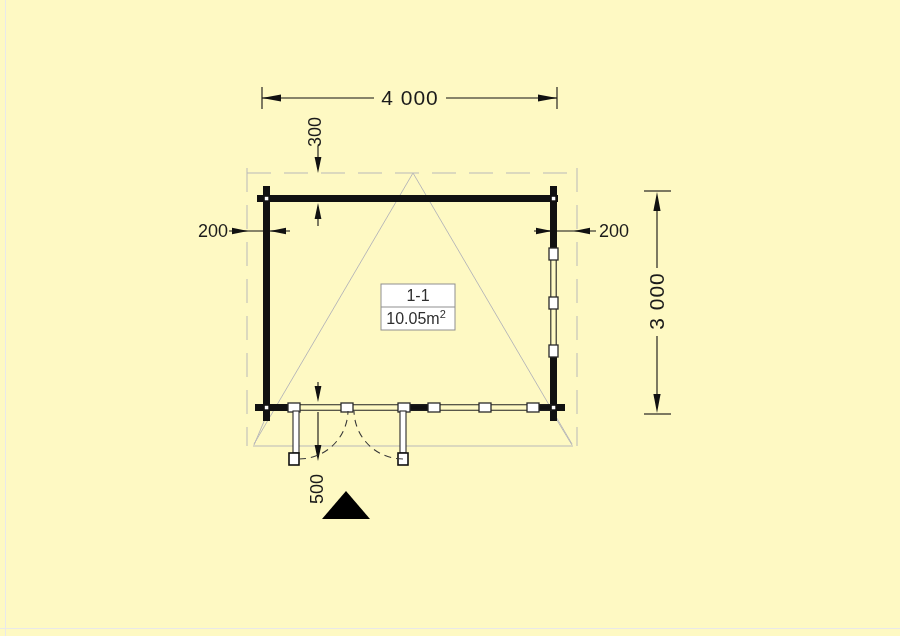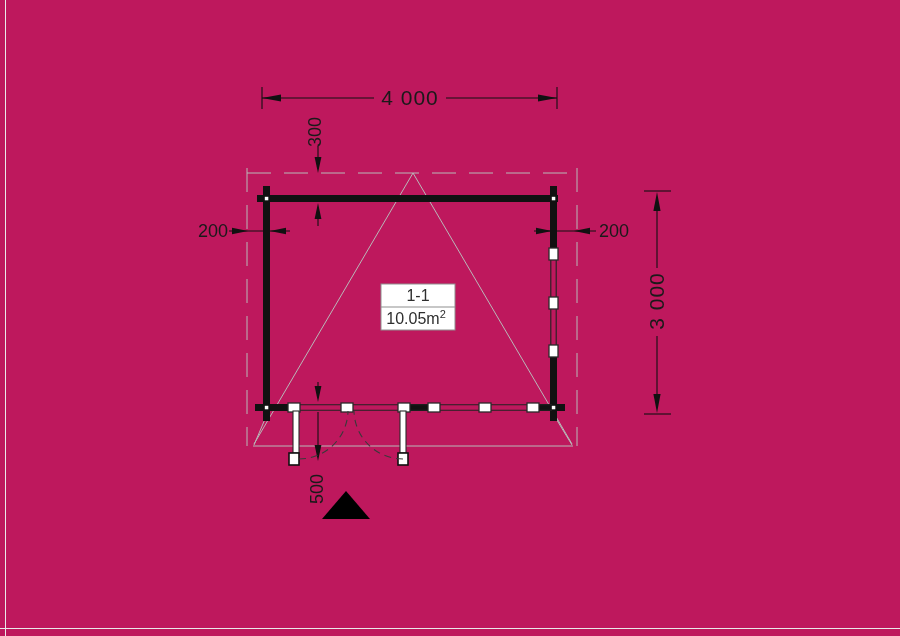--- a/index.html
+++ b/index.html
@@ -3,7 +3,7 @@
 <meta charset="utf-8">
 <style>
   html,body{margin:0;padding:0;background:#ffffff;}
-  .stage{position:relative;width:900px;height:636px;background:#be185d;overflow:hidden;
+  .stage{position:relative;width:900px;height:636px;background:#fef9c3;overflow:hidden;
          font-family:"Liberation Sans","DejaVu Sans",sans-serif;}
   svg{position:absolute;left:0;top:0;}
   

